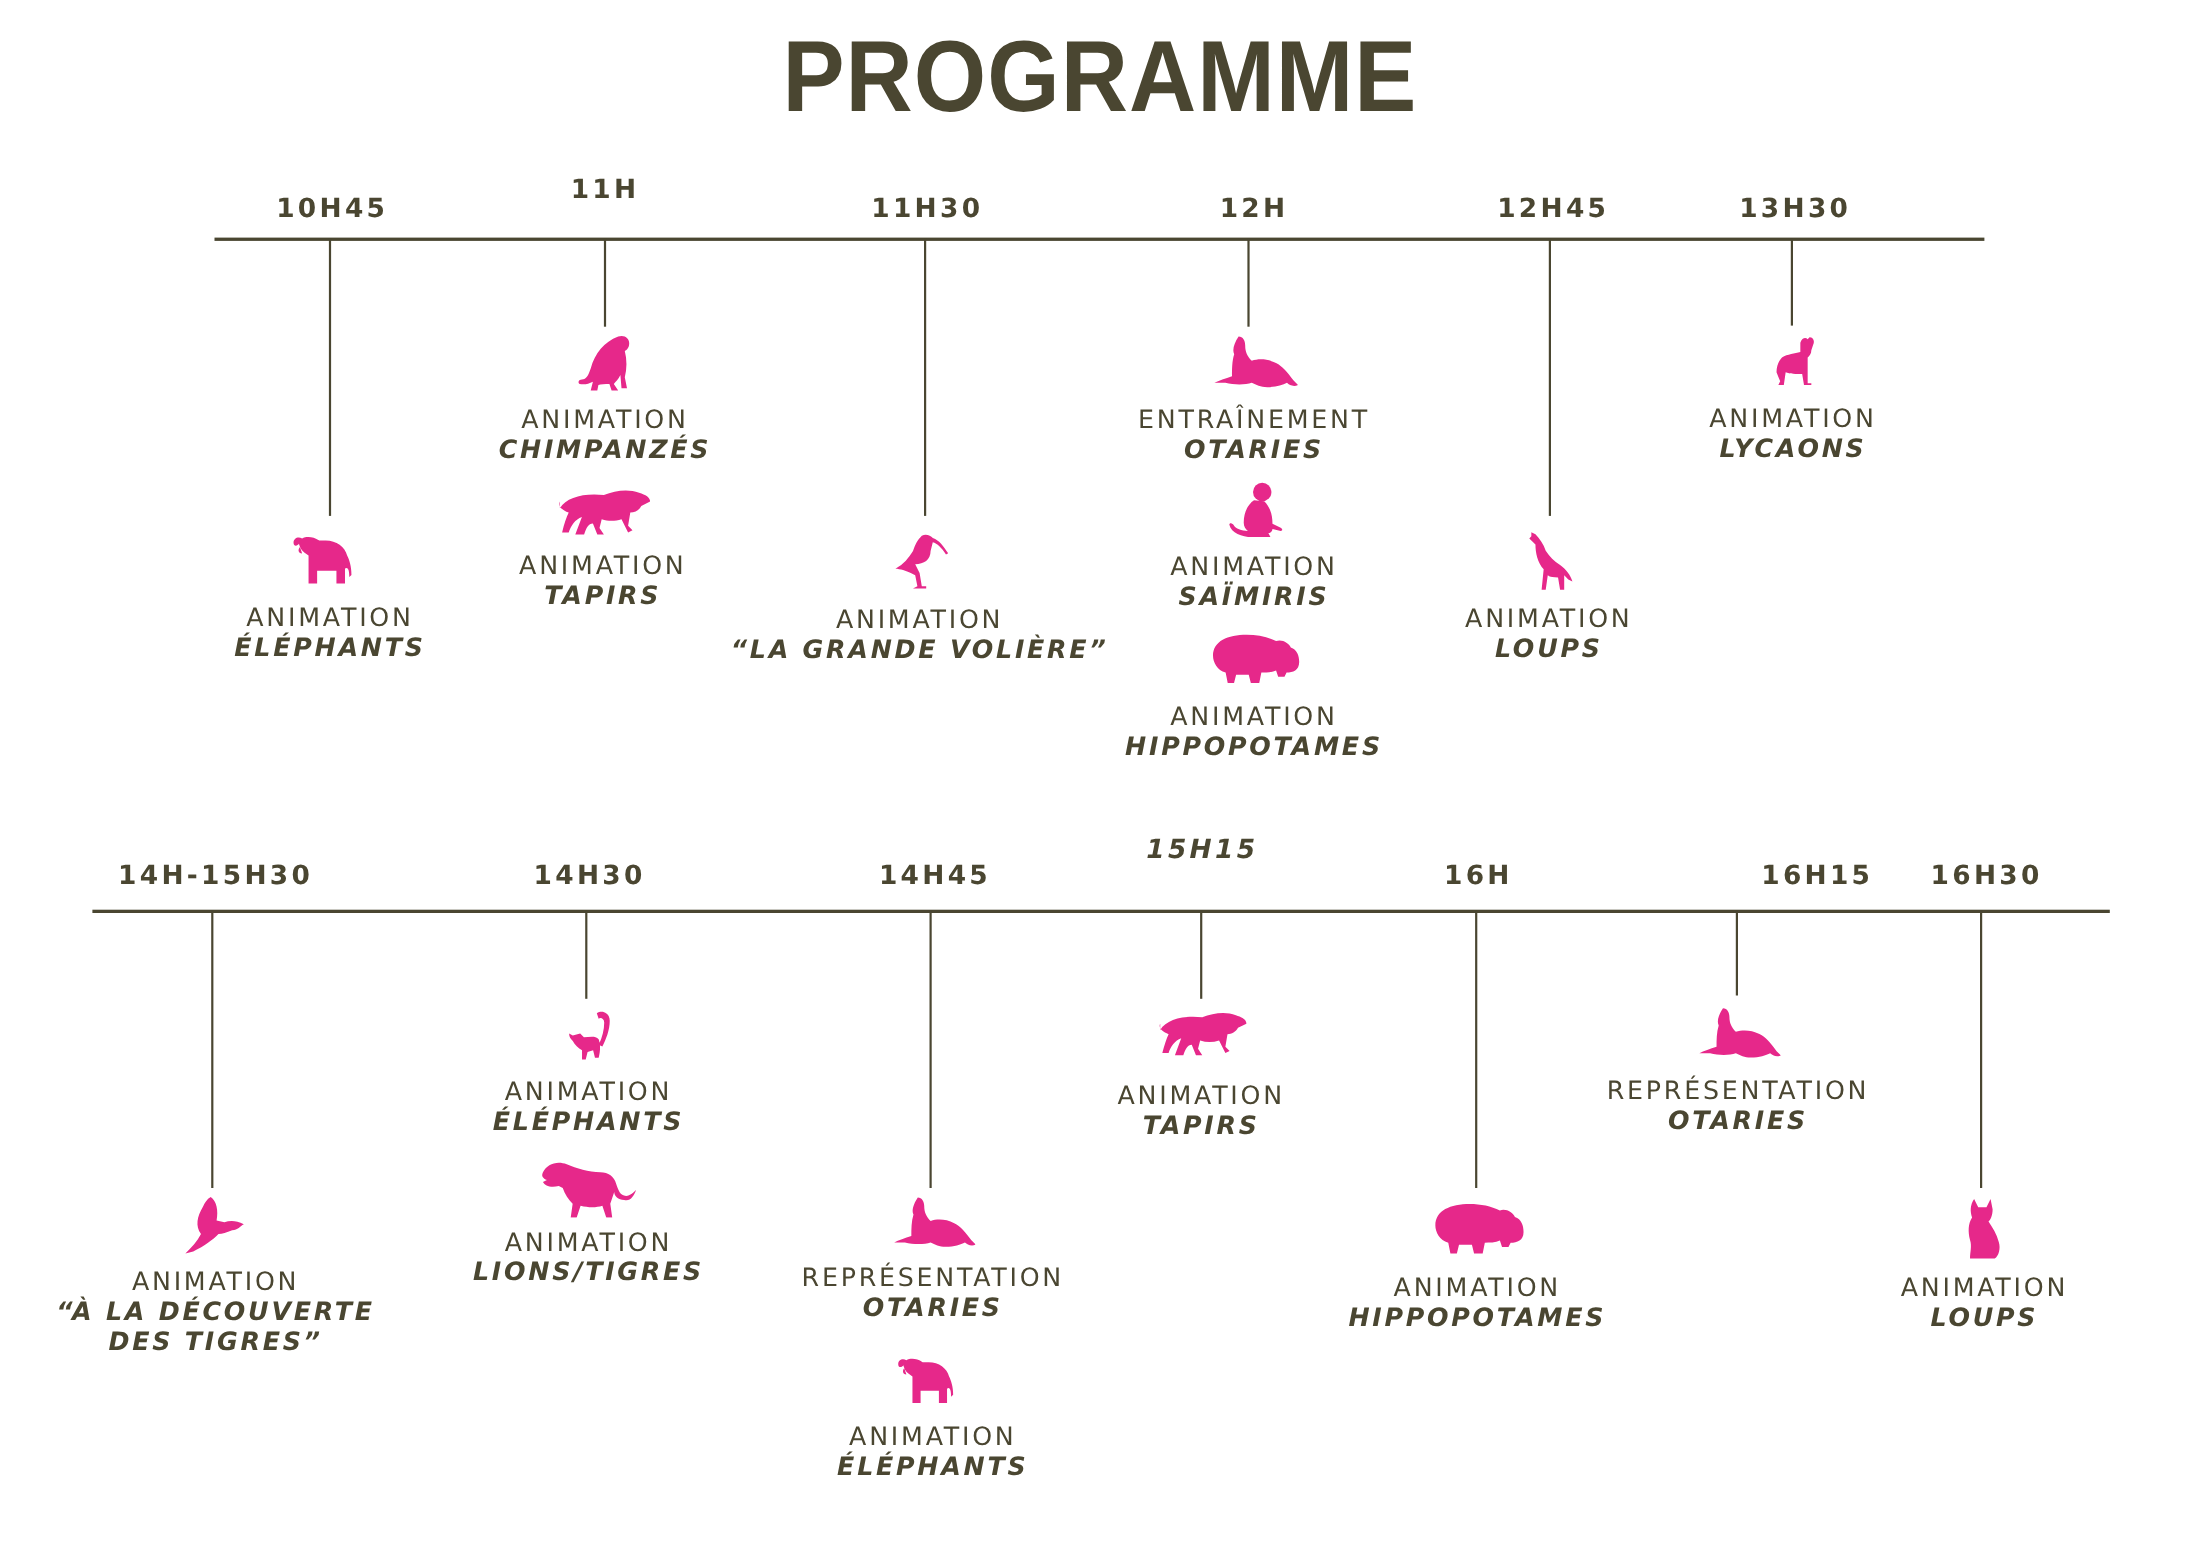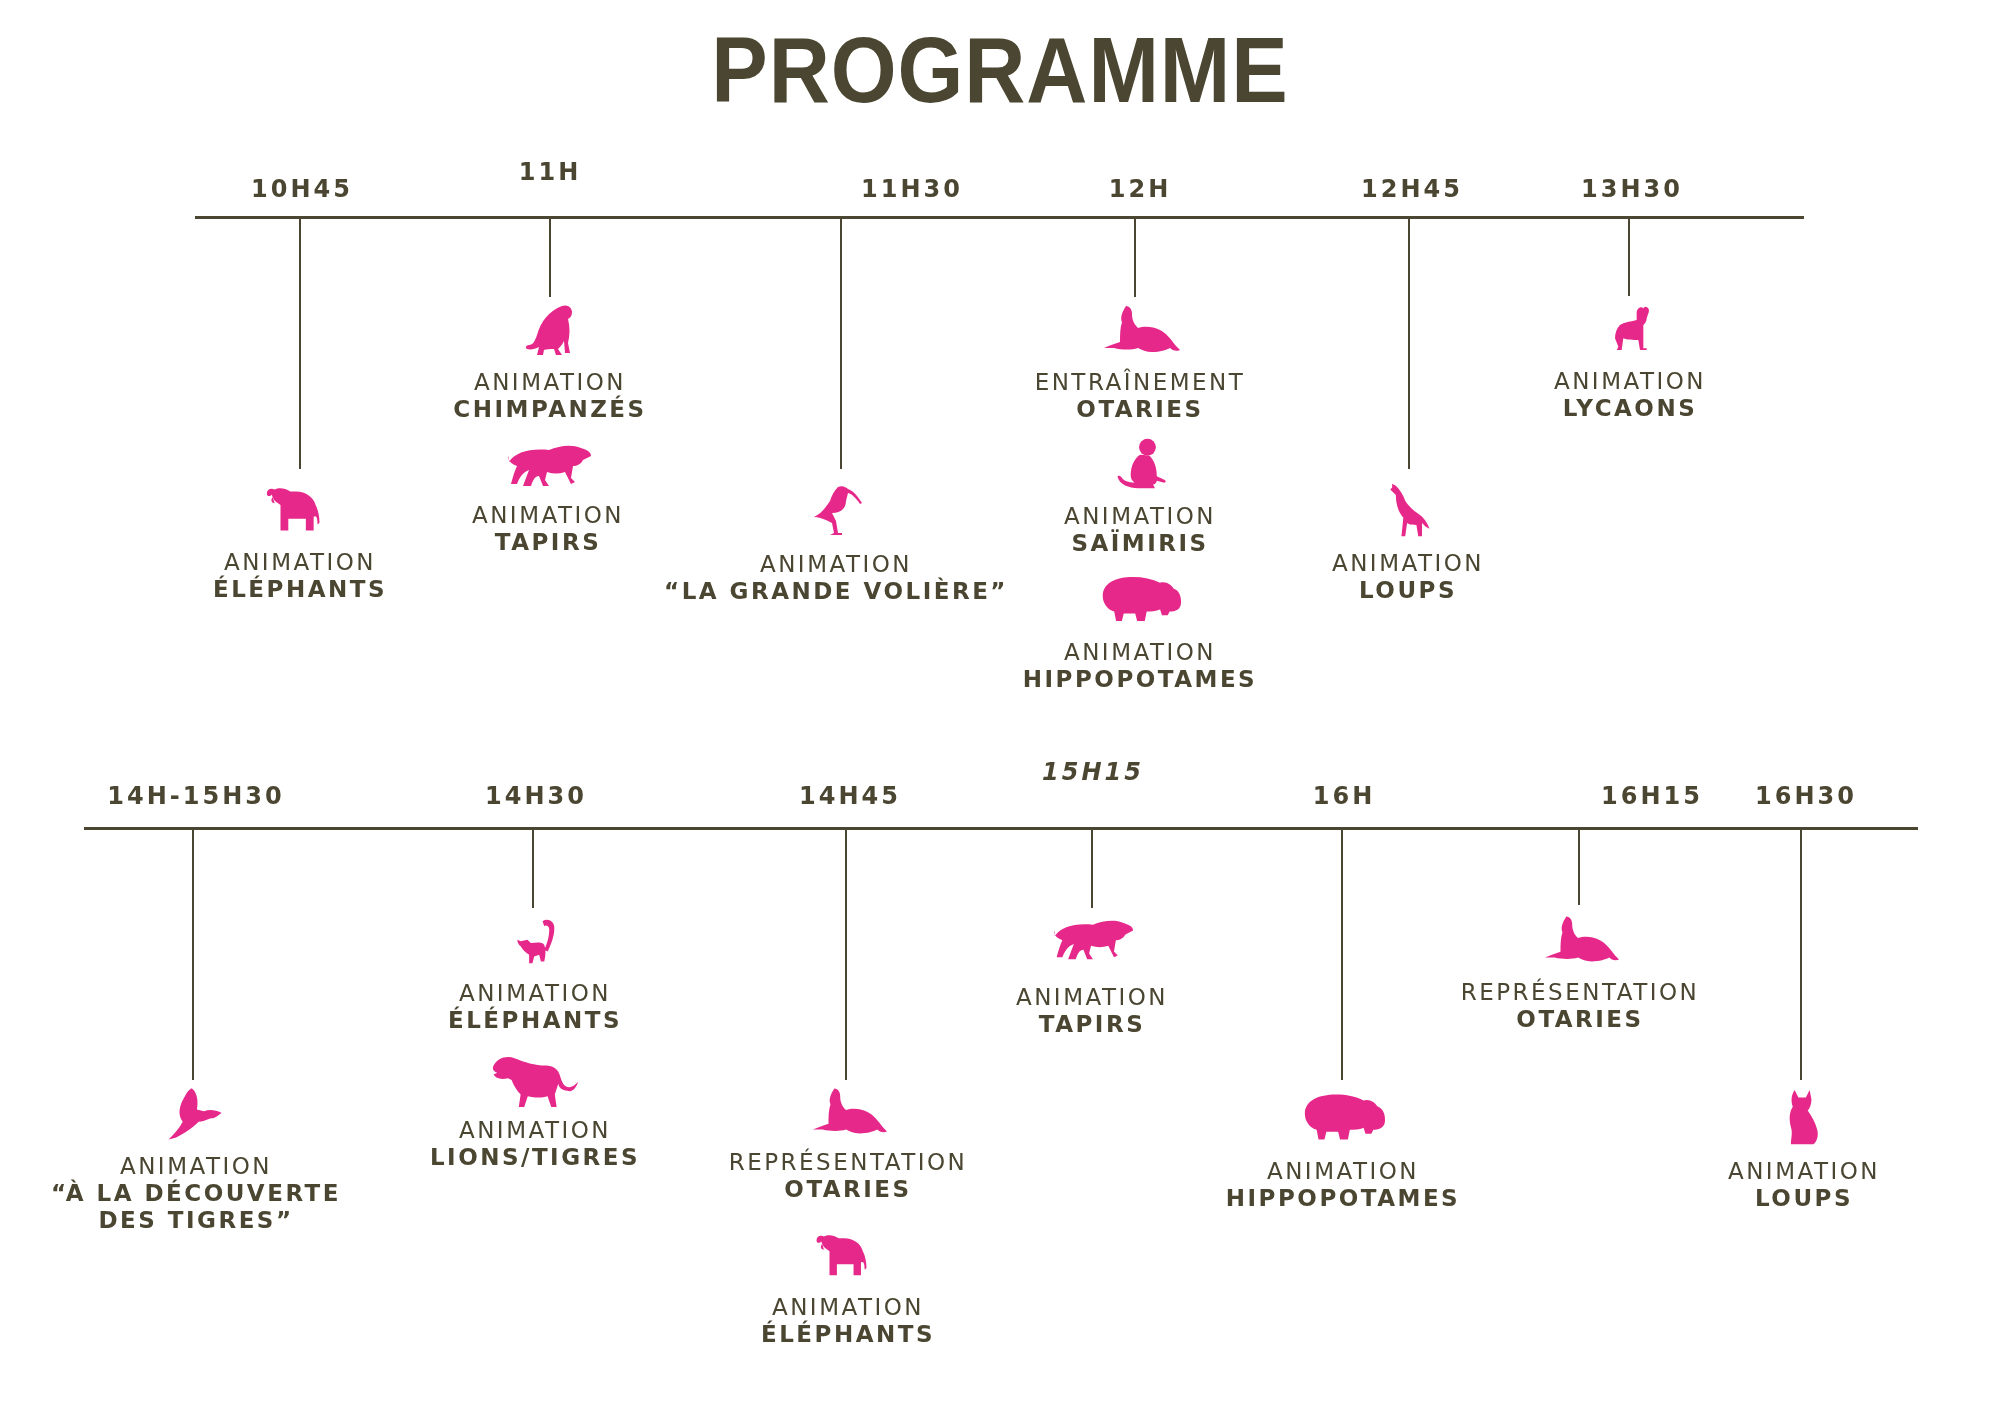--- a/index.html
+++ b/index.html
@@ -95,7 +95,7 @@
   <div class="name">TAPIRS</div>
 </div>
 
-<div class="time" style="left:843px;top:175px;text-align:right;">11H30</div>
+<div class="time" style="left:843px;top:175px;">11H30</div>
 <div class="vline" style="left:840px;top:217px;height:252px;"></div>
 <div class="ev" style="left:836px;top:483px;width:400px;margin-left:-200px;">
   <svg width="56" height="54">

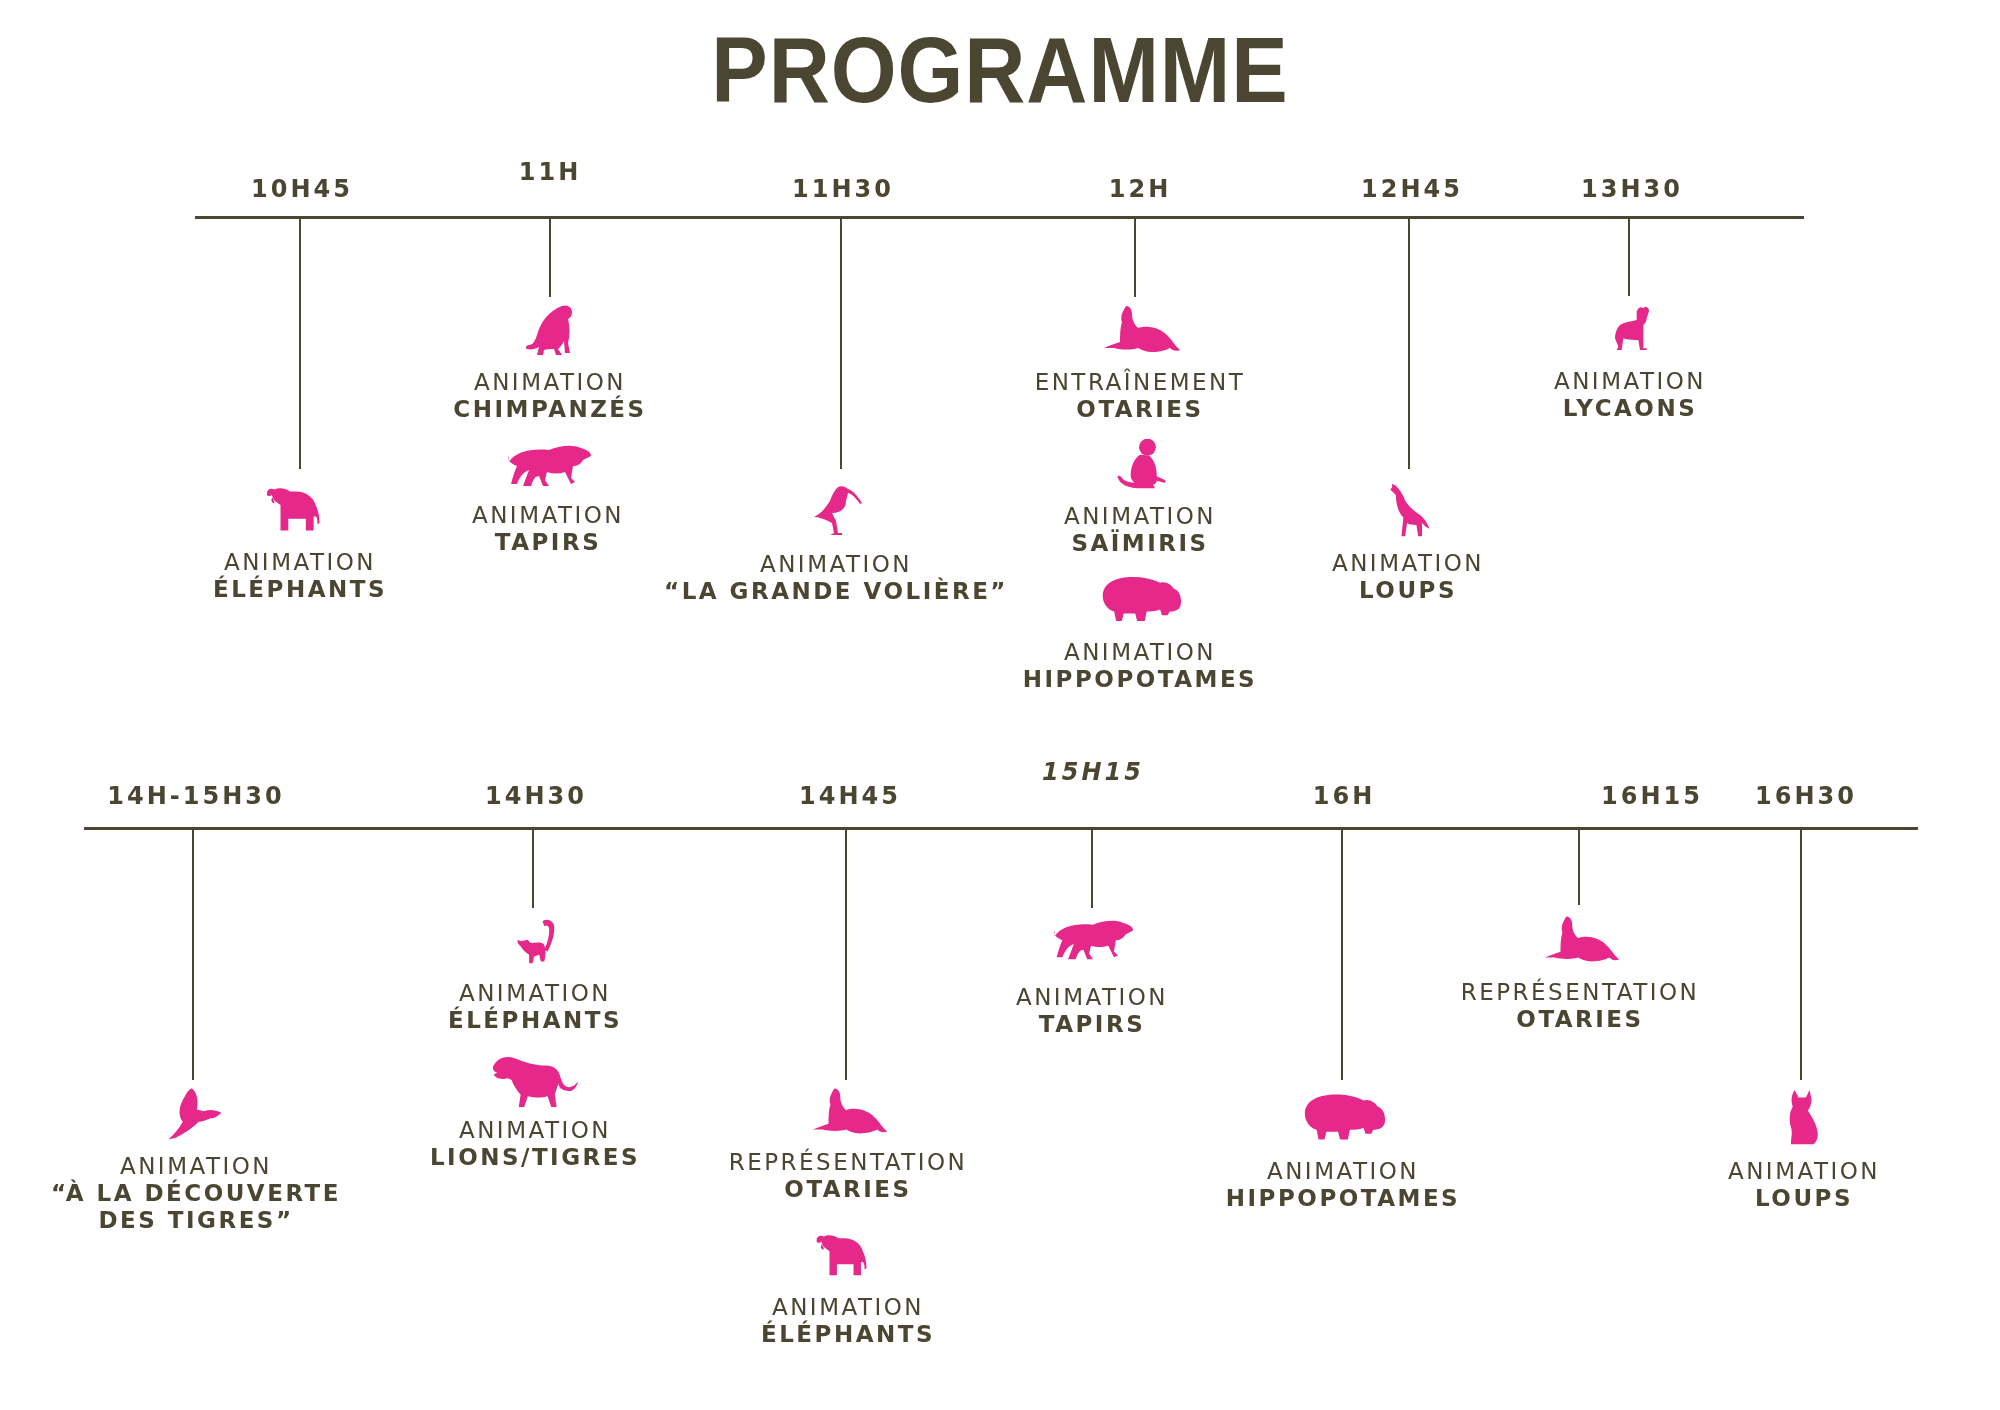--- a/index.html
+++ b/index.html
@@ -11,7 +11,7 @@
   .ev{position:absolute;width:320px;margin-left:-160px;text-align:center;}
   .ev svg{display:block;margin:0 auto;}
   .kind{font-family:"DejaVu Sans",sans-serif;font-size:23px;letter-spacing:2.5px;line-height:27px;font-weight:normal;}
-  .name{font-family:"DejaVu Sans",sans-serif;font-size:23px;letter-spacing:2.5px;line-height:27px;font-weight:bold;}
+  .name{font-family:"DejaVu Sans",sans-serif;font-size:23px;letter-spacing:2.5px;line-height:27px;font-weight:bold;font-style:italic;}
   .pink{fill:#e6288a;}
 </style>
 </head>

